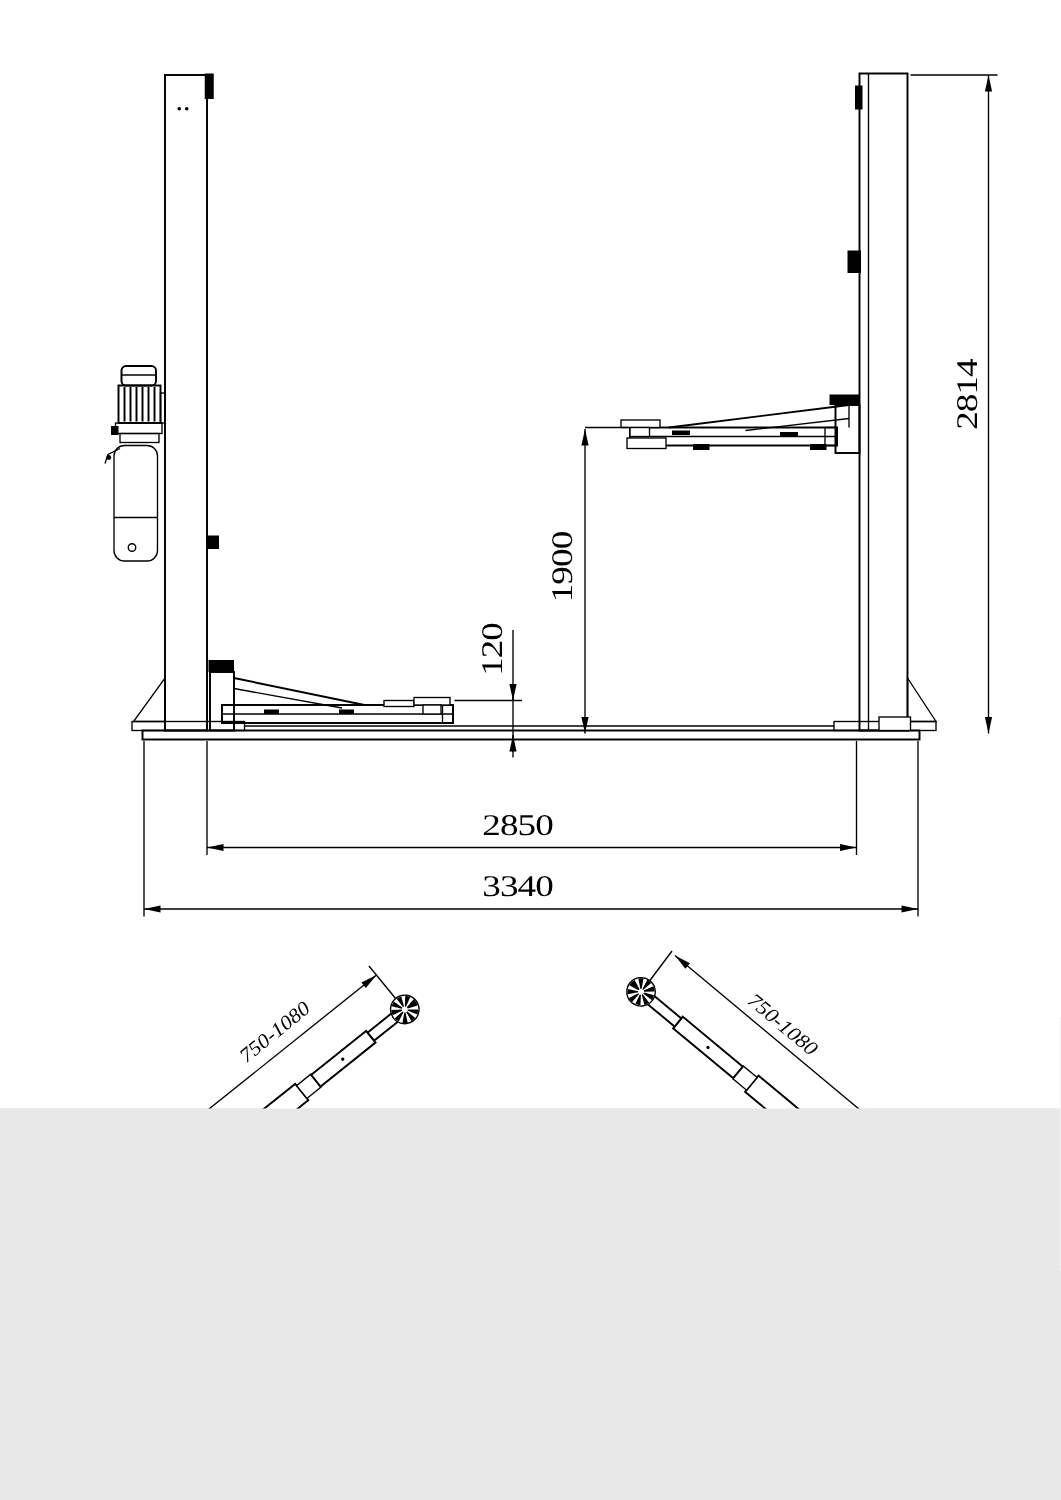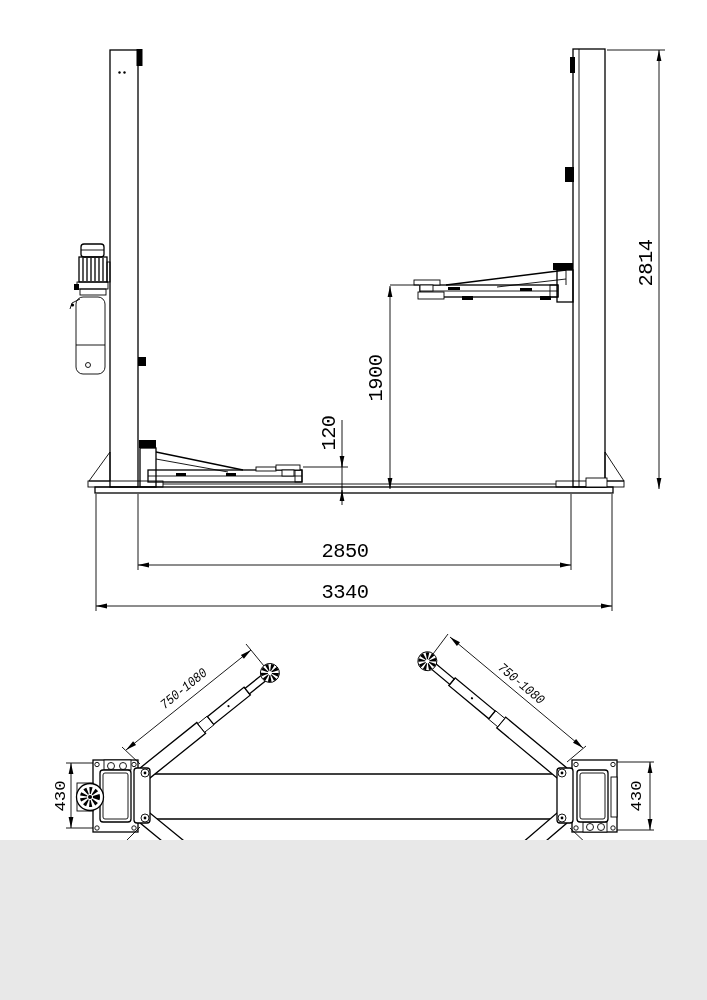--- a/index.html
+++ b/index.html
@@ -5,10 +5,10 @@
   html,body{margin:0;padding:0;background:#e8e8e8;}
   .canvas{
     position:relative;
-    width:707px;height:840px;
+    width:707px;height:739px;
     margin:0 auto;
     background:#ffffff;
-    font-family:Liberation Mono, monospace;
+    font-family:Liberation Serif, serif;
   }
   svg{display:block;}
   .ln{stroke:#000;stroke-width:1.3;fill:none;}

